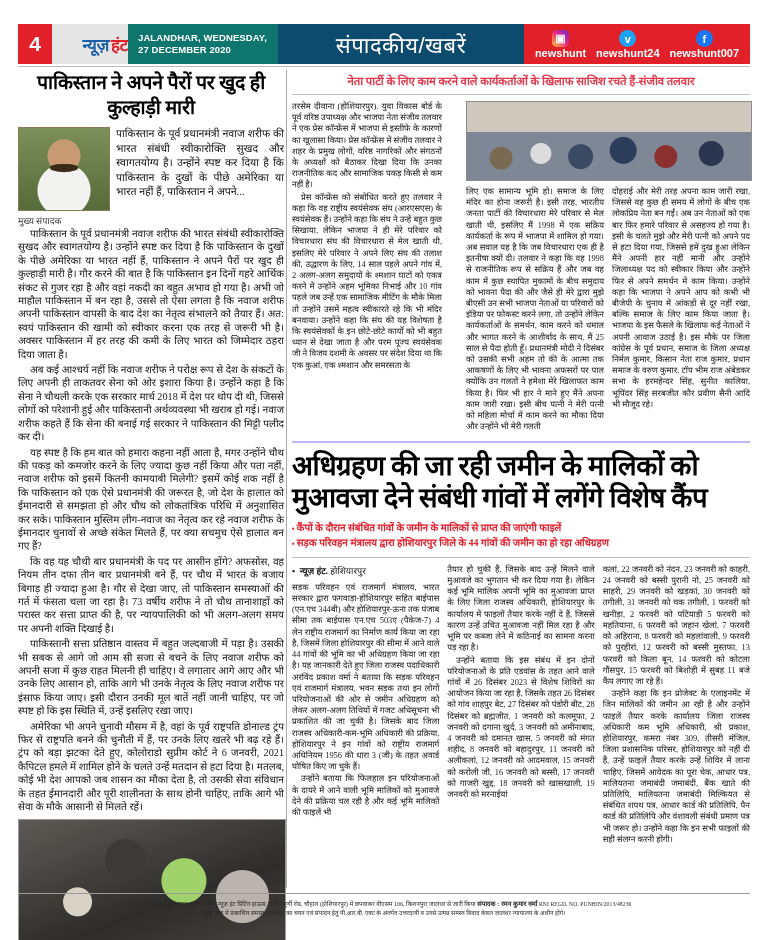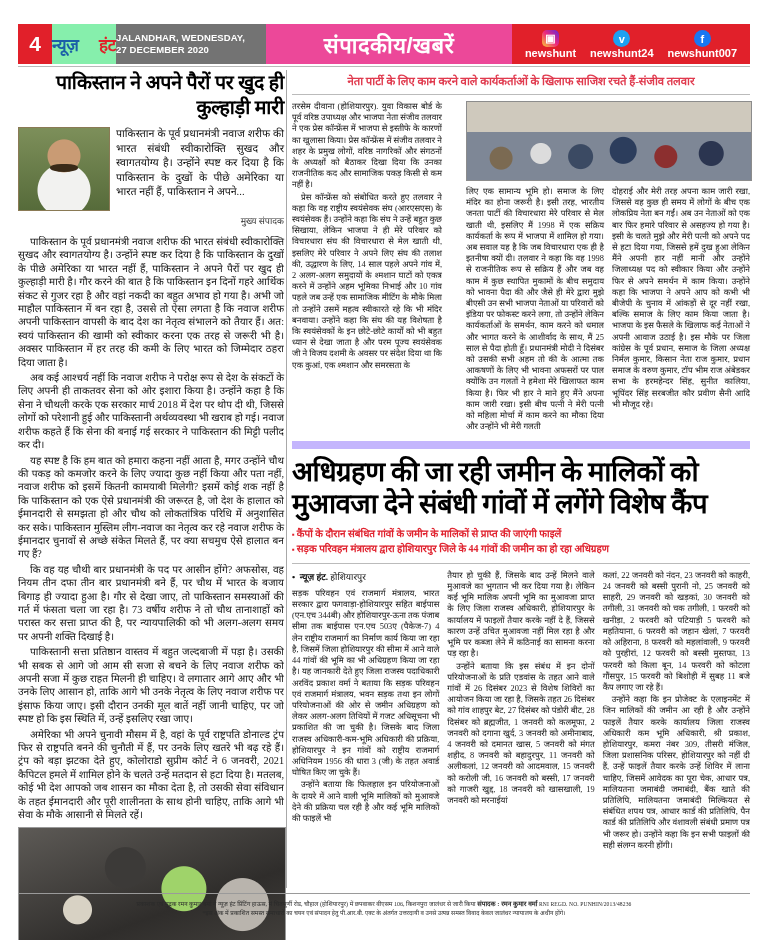--- a/index.html
+++ b/index.html
@@ -24,8 +24,8 @@
     font-family:"Liberation Sans",sans-serif;font-weight:700;font-size:21px;
   }
   .mh-logo{
-    width:64px;background:#86efac;border:0;
-    display:flex;align-items:center;justify-content:space-between;gap:2px;
+    width:76px;background:#e5e5e5;border:0;
+    display:flex;align-items:center;justify-content:flex-end;gap:2px;
     font-family:"Liberation Sans",sans-serif;font-weight:700;font-size:17px;
     letter-spacing:-.3px;
   }

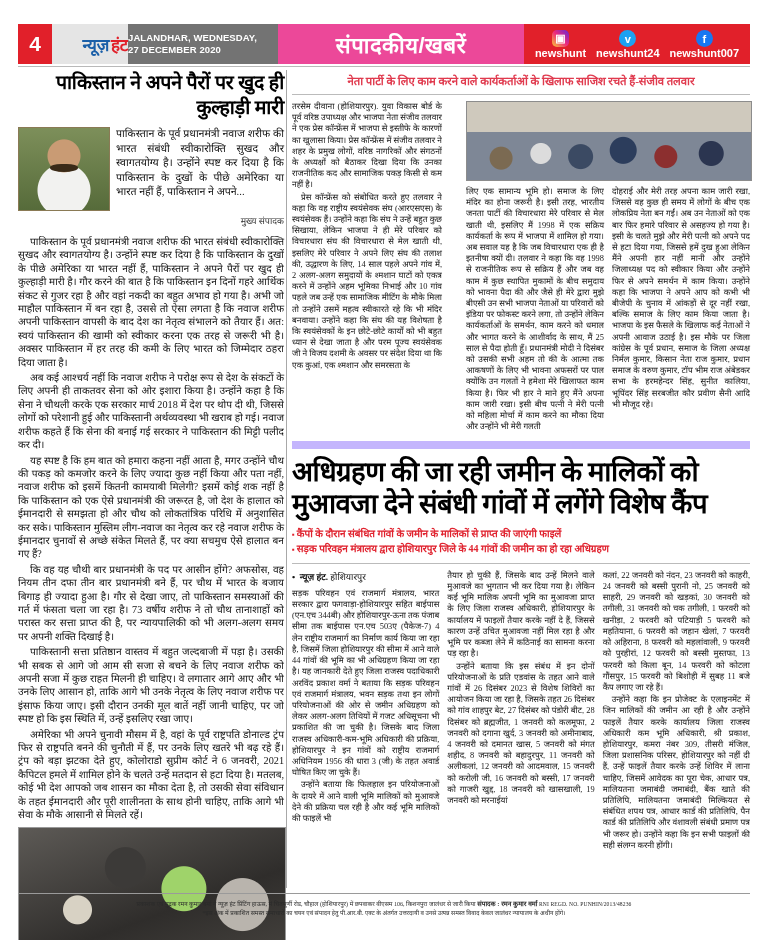--- a/index.html
+++ b/index.html
@@ -32,9 +32,9 @@
   .mh-logo .l1{color:#1a5fa8;}
   .mh-logo .l2{color:#e1202a;}
   .mh-date{
-    flex:0 0 150px;background:#737373;color:#fff;
+    flex:0 0 150px;background:#0f766e;color:#fff;
     display:flex;flex-direction:column;justify-content:center;
-    padding-left:0;box-sizing:border-box;
+    padding-left:10px;box-sizing:border-box;
     font-family:"Liberation Sans",sans-serif;font-weight:700;
     font-size:9.5px;line-height:12px;letter-spacing:.1px;
   }

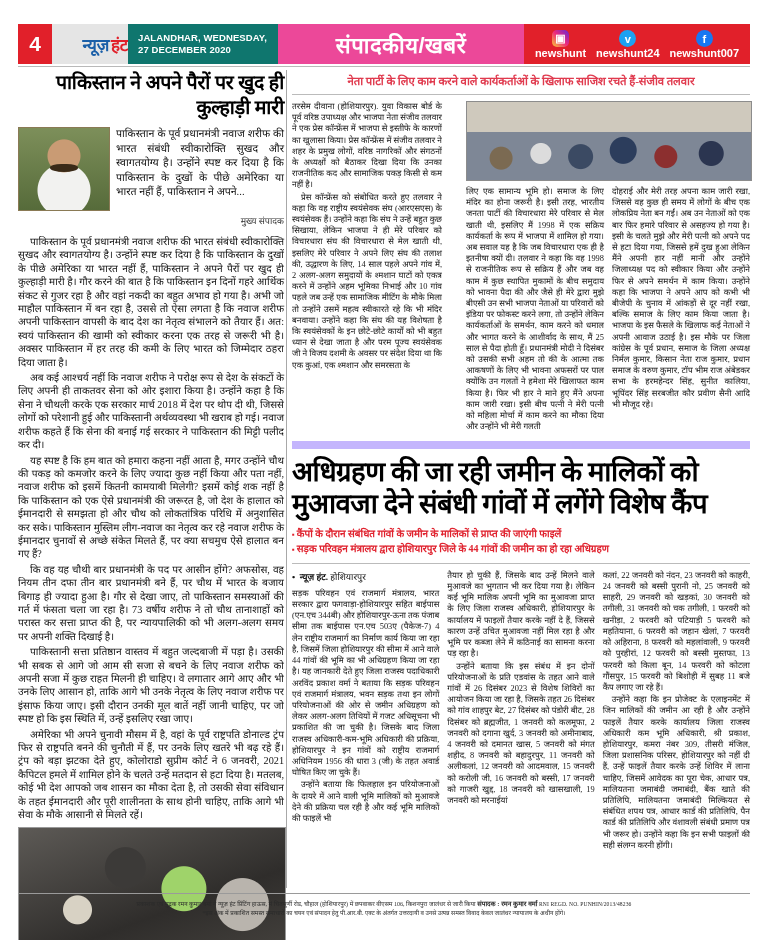--- a/index.html
+++ b/index.html
@@ -39,9 +39,9 @@
     font-size:9.5px;line-height:12px;letter-spacing:.1px;
   }
   .mh-section{
-    flex:0 0 246px;background:#ec4899;color:#fff;
+    flex:0 0 246px;background:#0c4a6e;color:#fff;
     display:flex;align-items:center;justify-content:center;
-    font-family:"Liberation Sans",sans-serif;font-weight:700;font-size:22px;
+    font-family:"Liberation Sans",sans-serif;font-weight:400;font-size:22px;
     letter-spacing:.5px;
   }
   .mh-social{

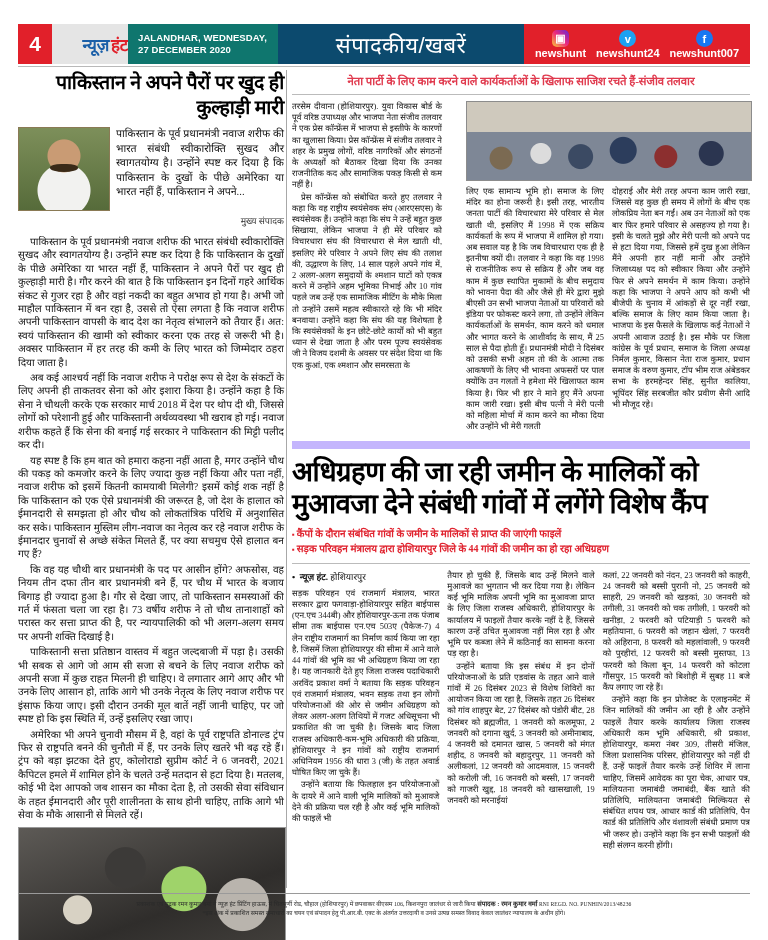--- a/index.html
+++ b/index.html
@@ -75,7 +75,7 @@
   
   .ed-head{
     font-family:"Liberation Serif",serif;font-weight:700;
-    font-size:19.5px;line-height:25px;text-align:right;color:#000;
+    font-size:19.5px;line-height:25px;text-align:center;color:#000;
     margin:0 0 7px 0;letter-spacing:-.2px;
   }
   .ed-top{display:flex;gap:6px;align-items:flex-start;}

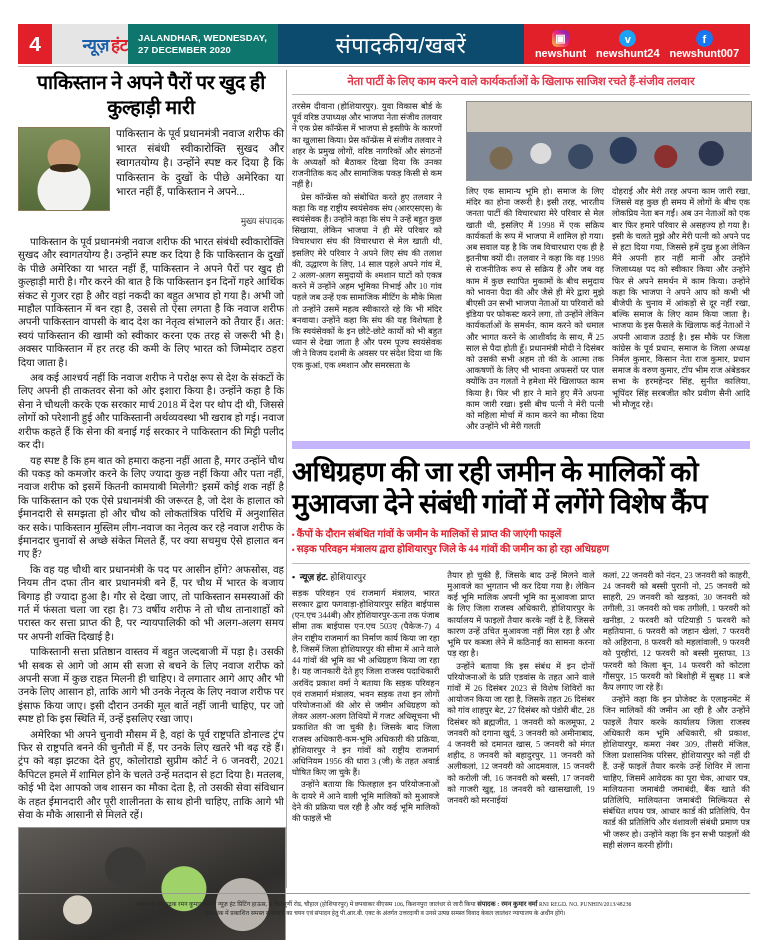--- a/index.html
+++ b/index.html
@@ -102,7 +102,7 @@
     border-top:1px solid #0e4d80;border-bottom:1px solid #0e4d80;
   }
   .ed-role{
-    text-align:right;font-size:9px;color:#333;margin:3px 0 8px 0;
+    text-align:left;font-size:9px;color:#333;margin:3px 0 0 0;
     font-family:"Liberation Serif",serif;
   }
   .ed-body p{

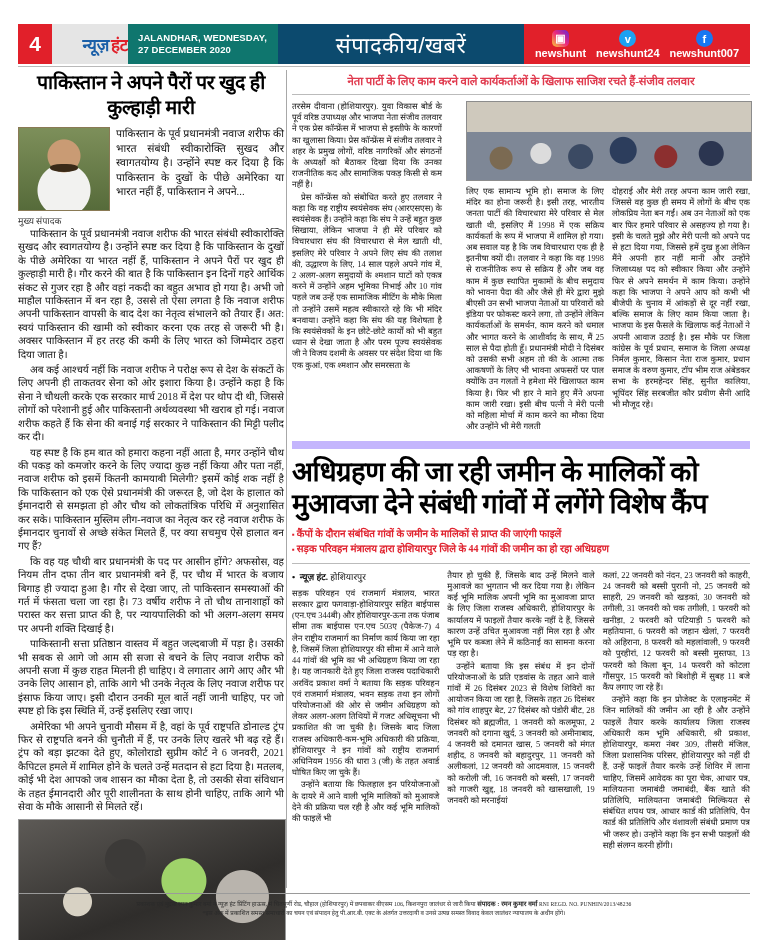--- a/index.html
+++ b/index.html
@@ -153,7 +153,7 @@
   .body-txt p.noind{text-indent:0;}
 
   
-  .art2{margin-top:8px;border-top:8px solid #c4b5fd;padding-top:7px;}
+  .art2{margin-top:8px;border-top:2px solid #c4b5fd;padding-top:7px;}
   .art2-head{
     font-family:"Liberation Serif",serif;font-weight:700;
     font-size:27.5px;line-height:32px;color:#000;margin:0;letter-spacing:-.5px;

